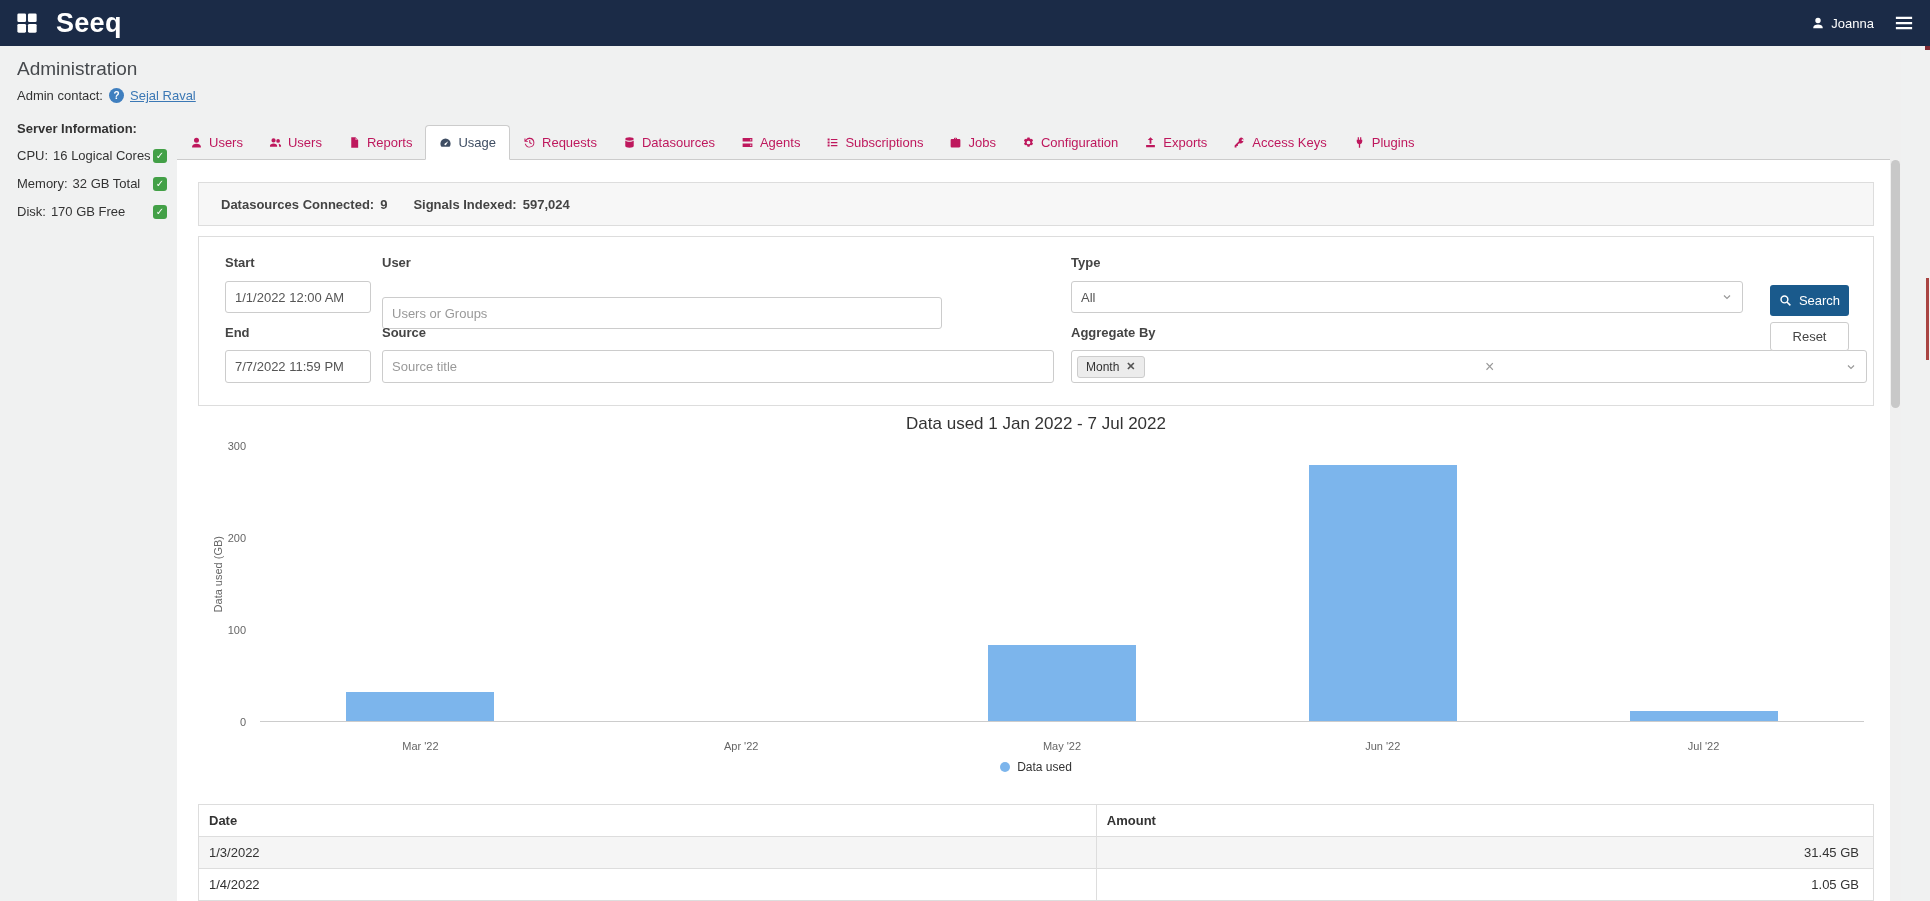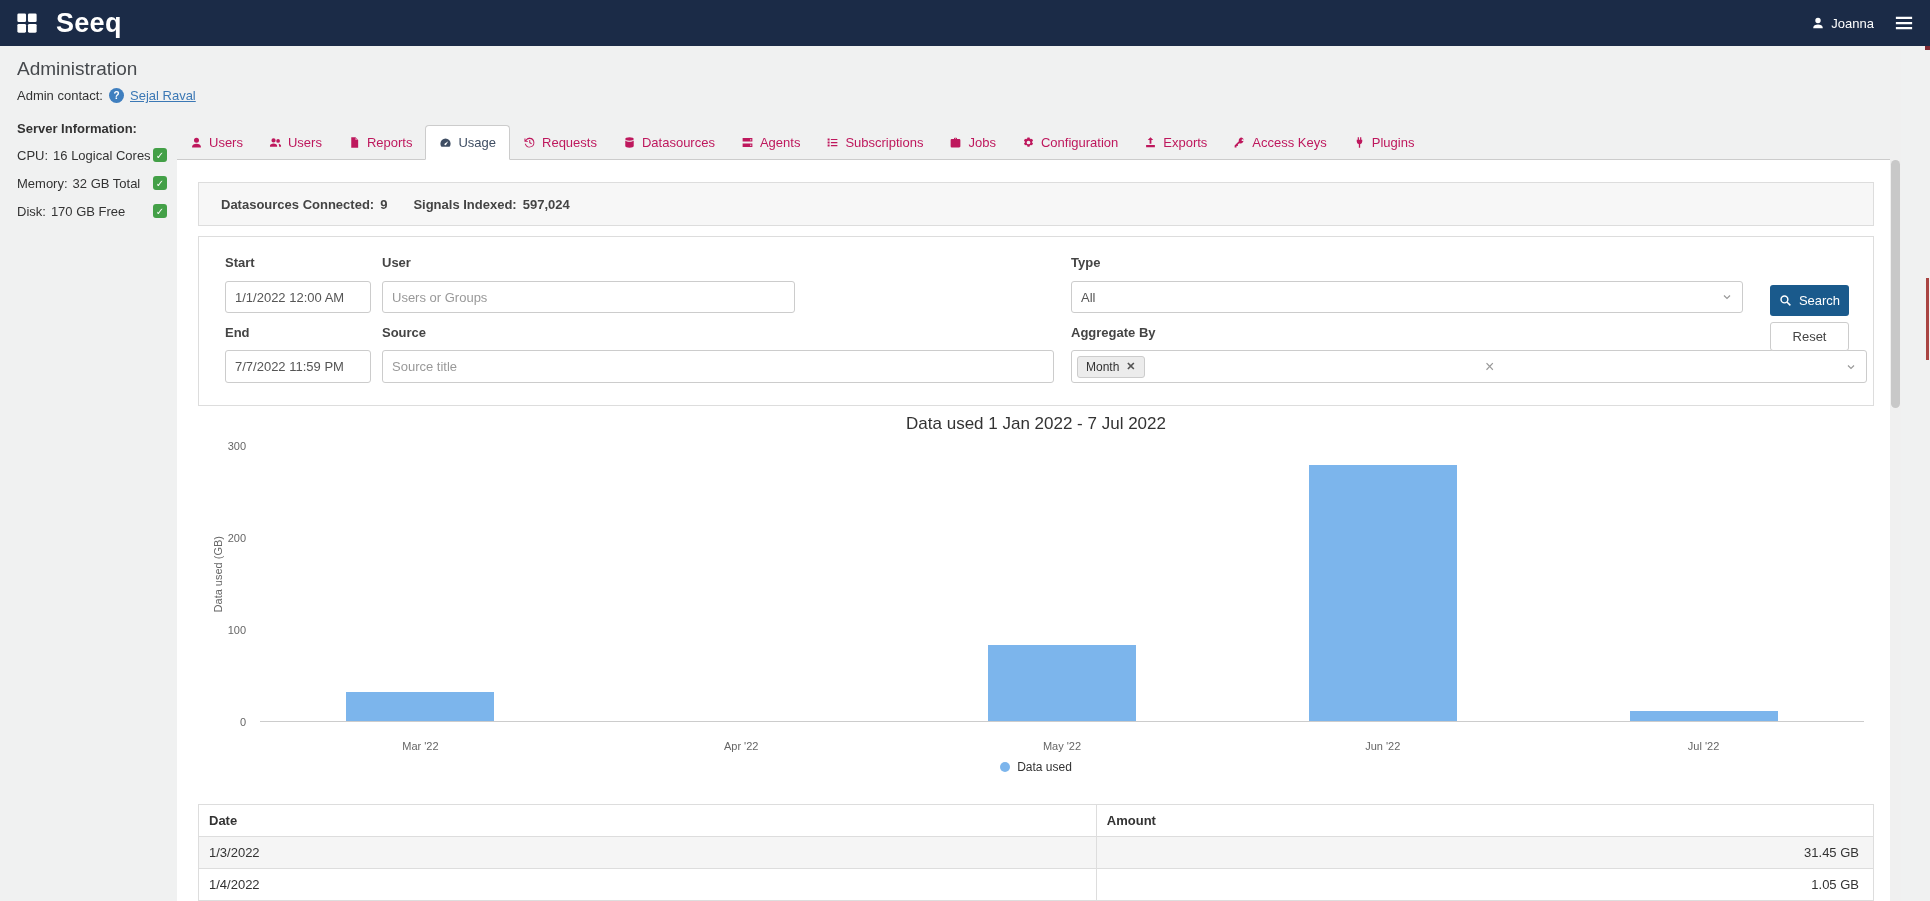--- a/index.html
+++ b/index.html
@@ -34,7 +34,7 @@
   .main-row{ display:flex; align-items:flex-start; }
   .server-info{ flex:0 0 160px; width:160px; font-size:13px; padding-top:8px; }
   .si-heading{ font-weight:bold; margin-bottom:12px; }
-  .si-row{ display:flex; justify-content:space-between; align-items:flex-start; margin-bottom:13px; width:150px; }
+  .si-row{ display:flex; justify-content:space-between; align-items:center; margin-bottom:13px; width:150px; }
   .si-label{ margin-right:5px; }
   .check{ width:14px; height:14px; background:#43a047; color:#fff; border-radius:3px;
           font-size:10px; display:inline-flex; align-items:center; justify-content:center; }

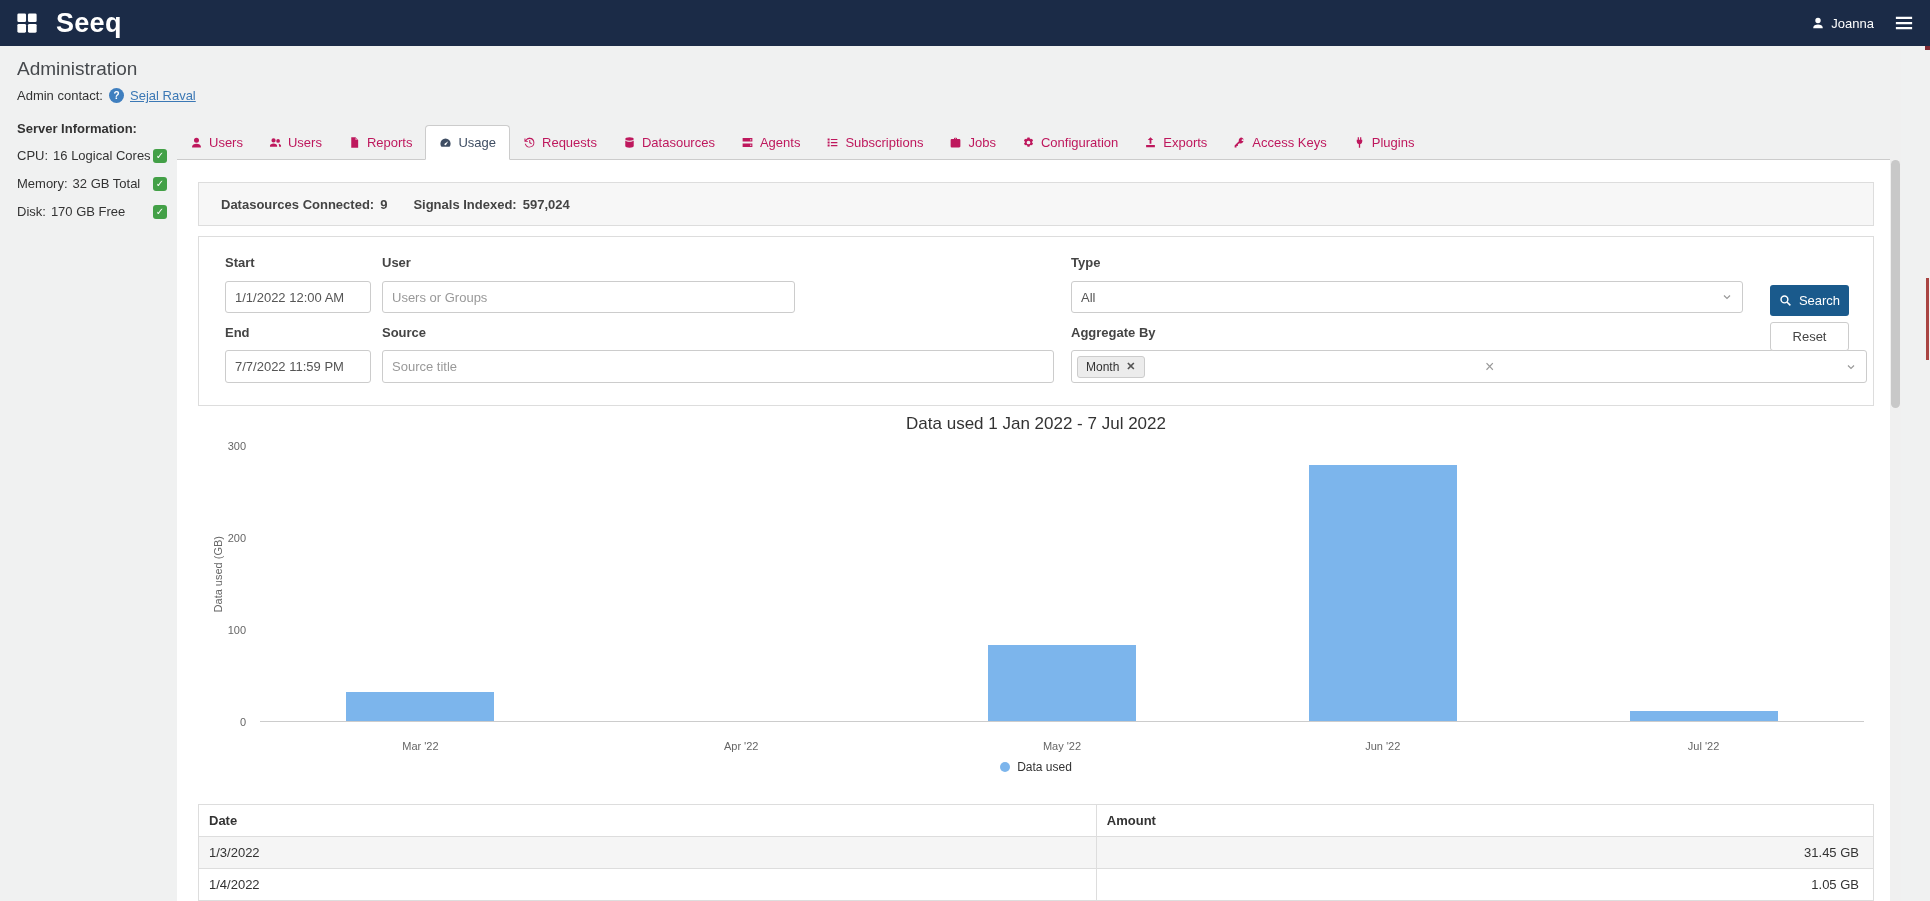--- a/index.html
+++ b/index.html
@@ -68,7 +68,7 @@
   .f-select .chev{ margin-left:auto; }
   .chev svg{ width:12px; height:12px; display:block; }
   .lbl-start{ left:26px; top:18px; }   .inp-start{ left:26px; top:44px; width:146px; }
-  .lbl-user{ left:183px; top:18px; }   .inp-user{ left:183px; top:44px; width:413px; }
+  .lbl-user{ left:183px; top:18px; }   .inp-user{ left:183px; top:60px; width:560px; }
   .lbl-type{ left:872px; top:18px; }   .sel-type{ left:872px; top:44px; width:672px; }
   .lbl-end{ left:26px; top:88px; }     .inp-end{ left:26px; top:113px; width:146px; height:33px; }
   .lbl-source{ left:183px; top:88px; } .inp-source{ left:183px; top:113px; width:672px; height:33px; }

